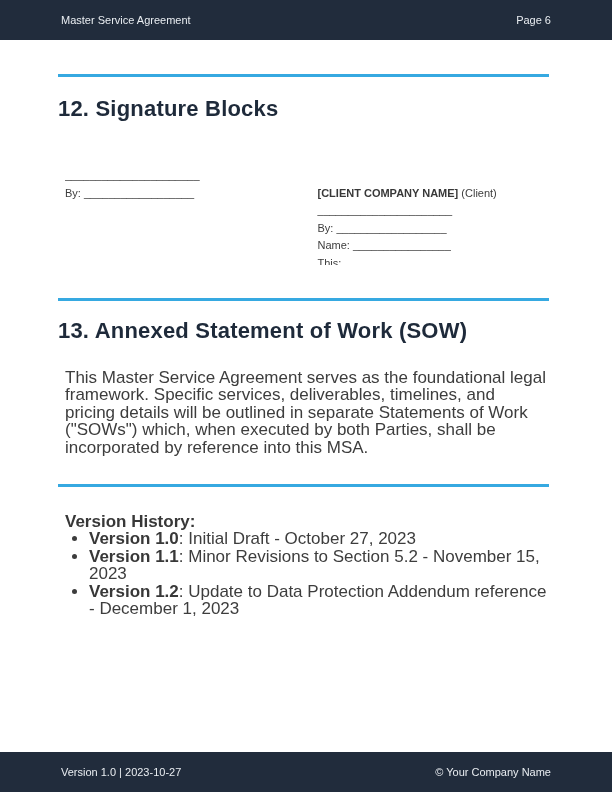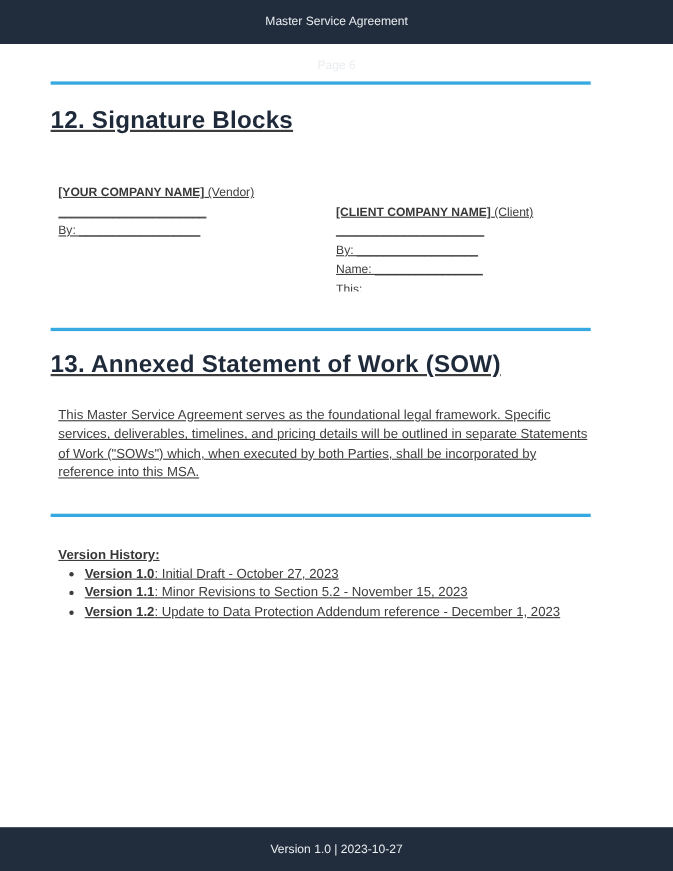--- a/index.html
+++ b/index.html
@@ -18,7 +18,7 @@
   .bar{
     position:absolute;left:0;right:0;height:40px;background:var(--bar-bg);color:var(--bar-fg);
     display:flex;align-items:center;justify-content:space-between;
-    padding:0 61px;font-size:11px;line-height:40px;flex-direction:column;
+    padding:0 61px;font-size:11px;line-height:40px;
   }
   .bar.top{top:0;}
   .bar.bottom{bottom:0;}

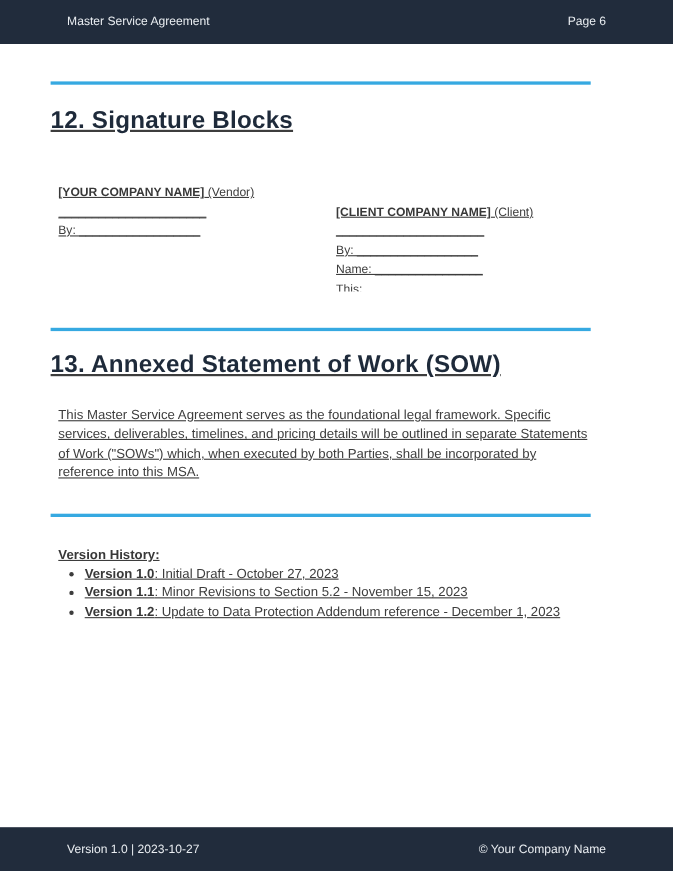--- a/index.html
+++ b/index.html
@@ -22,7 +22,7 @@
   }
   .bar.top{top:0;}
   .bar.bottom{bottom:0;}
-  .content{position:absolute;top:40px;left:46px;width:491px;text-decoration:underline;}
+  .content{position:absolute;top:40px;left:58px;width:491px;}
   .rule{height:3px;background:var(--accent);}
   .rule.r1{margin-top:34px;}
   .rule.r2{margin-top:33px;}

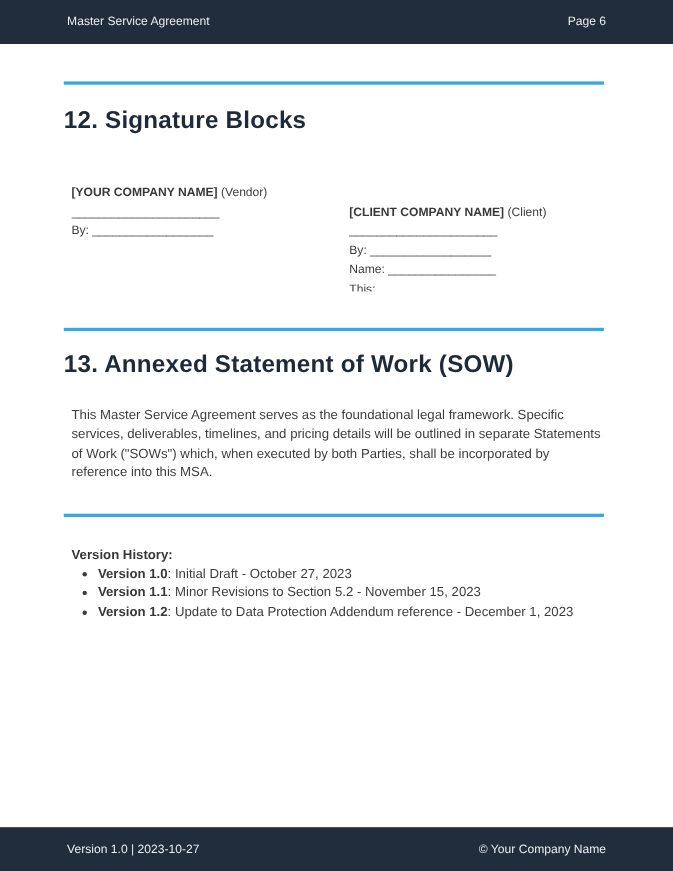--- a/index.html
+++ b/index.html
@@ -65,7 +65,6 @@
   <div class="sig-area">
     <div class="sig-col left">
       <div class="sig-blank"></div>
-      <p><b>[YOUR COMPANY NAME]</b><span> (Vendor)</span></p>
       <p>______________________</p>
       <p>By: __________________</p>
     </div>

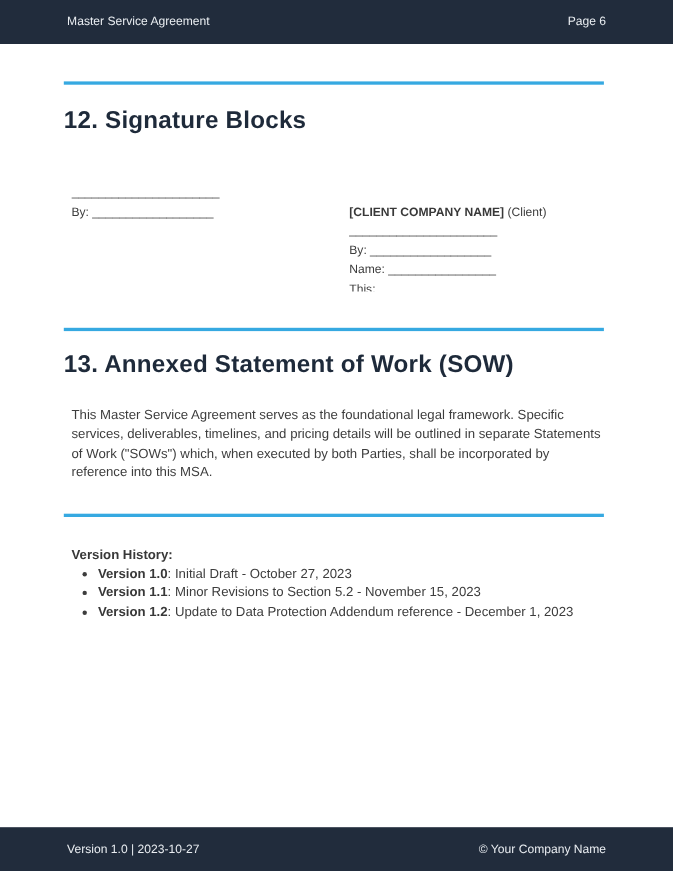--- a/index.html
+++ b/index.html
@@ -34,7 +34,7 @@
   h2.h12{margin-top:19px;}
   h2.h13{margin-top:17px;}
   h2.h14{margin-top:17px;}
-  .body-text{font-size:12px;line-height:17.4px;}
+  .body-text{font-size:17px;line-height:17.4px;}
   .indent{margin-left:7px;}
   p{margin:0;}
   .sig-area{

